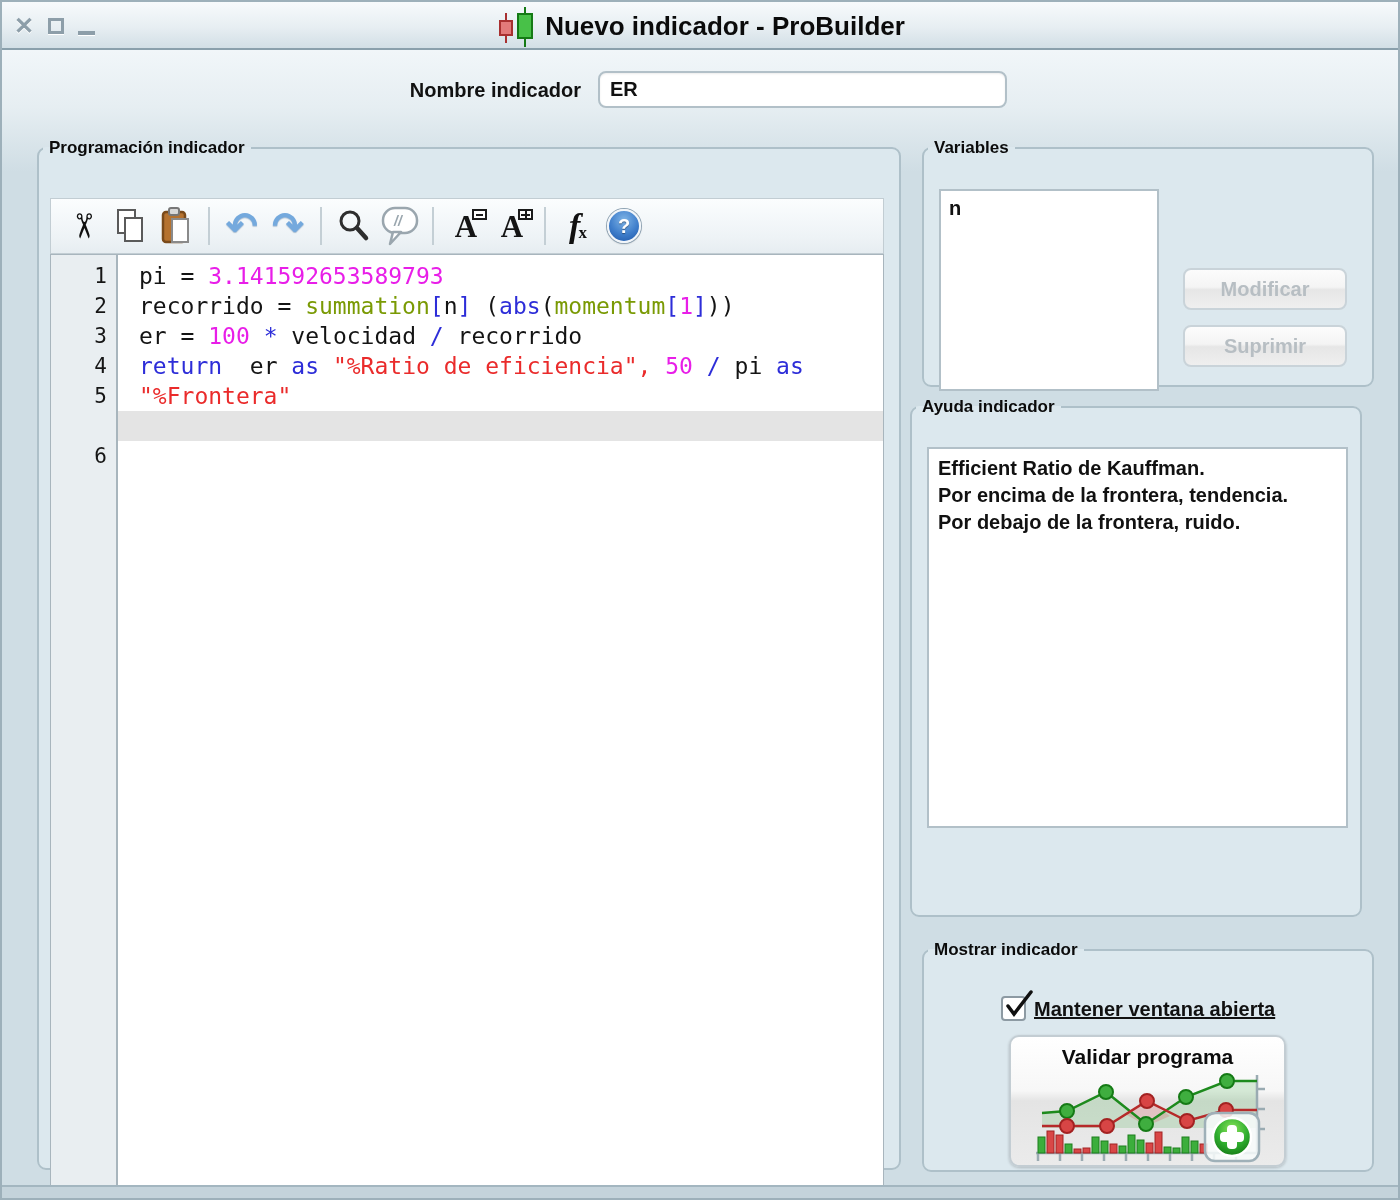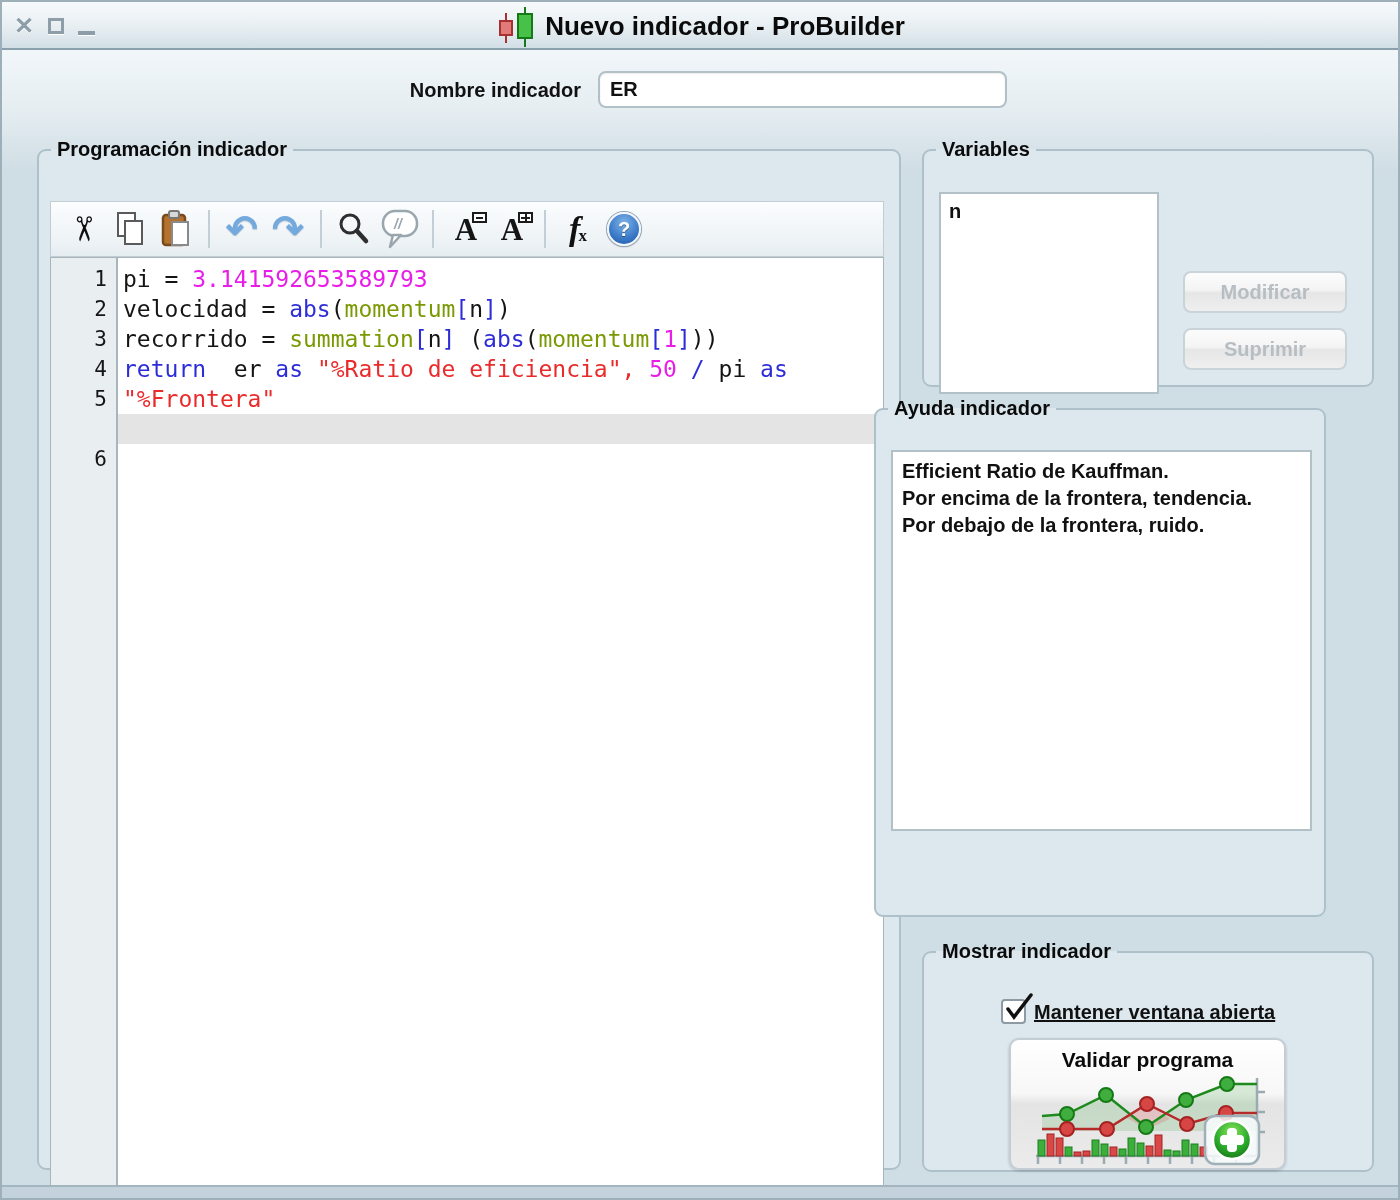--- a/index.html
+++ b/index.html
@@ -35,7 +35,7 @@
     position:absolute;margin:0;padding:0;
     border:2px solid #aec0c9;border-radius:9px;background:#dce8ee;
   }
-  legend{font-size:20px;font-weight:bold;padding:0 6px;margin-left:12px;color:#0b0b0b;}
+  legend{font-size:17px;font-weight:bold;padding:0 6px;margin-left:4px;color:#0b0b0b;}
   #fs-prog{left:35px;top:136px;width:864px;height:1032px;}
   #fs-vars{left:920px;top:136px;width:452px;height:249px;}
   #fs-help{left:872px;top:395px;width:452px;height:520px;}

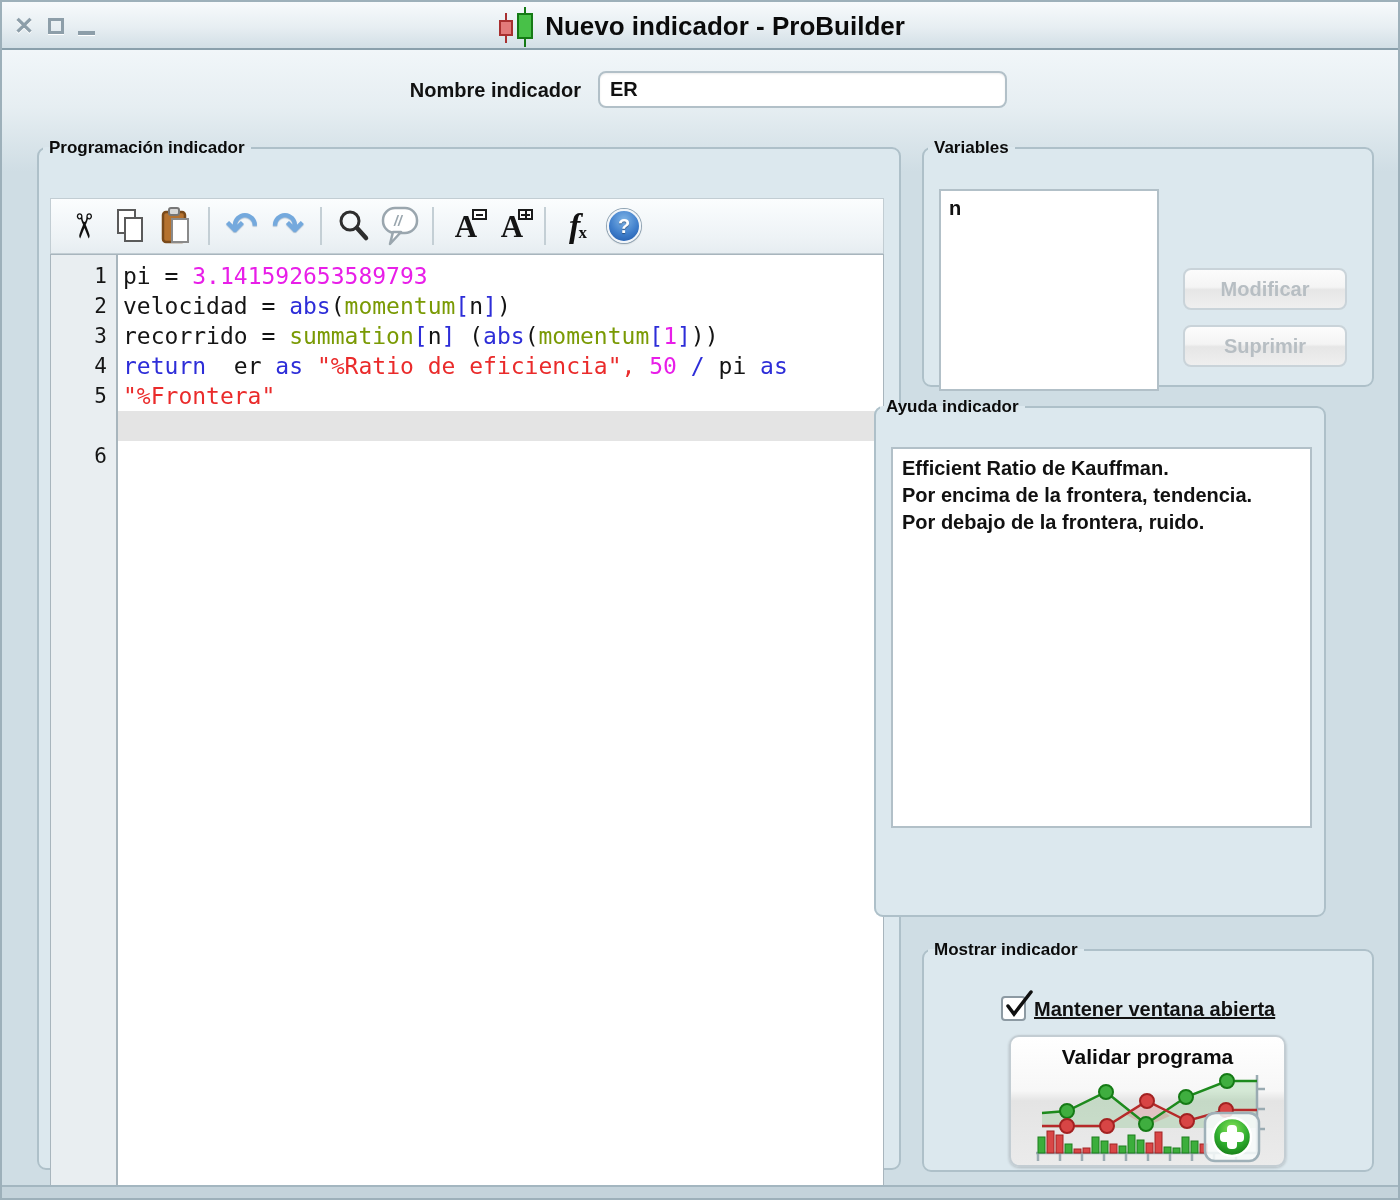--- a/index.html
+++ b/index.html
@@ -78,7 +78,7 @@
   }
   .gut-row{height:30px;line-height:30px;text-align:right;padding-right:9px;}
   .code{flex:1;padding-top:6px;font-family:"DejaVu Sans Mono",monospace;font-size:23px;color:#141414;cursor:text;}
-  .code-row{height:30px;line-height:30px;white-space:pre;padding-left:5px;}
+  .code-row{height:30px;line-height:30px;white-space:pre;padding-left:21px;}
   .code-row.hl{background:#e4e4e4;}
   .kw{color:var(--c-keyword,#2d2dd8);}
   .fn{color:var(--c-function,#7a9a04);}

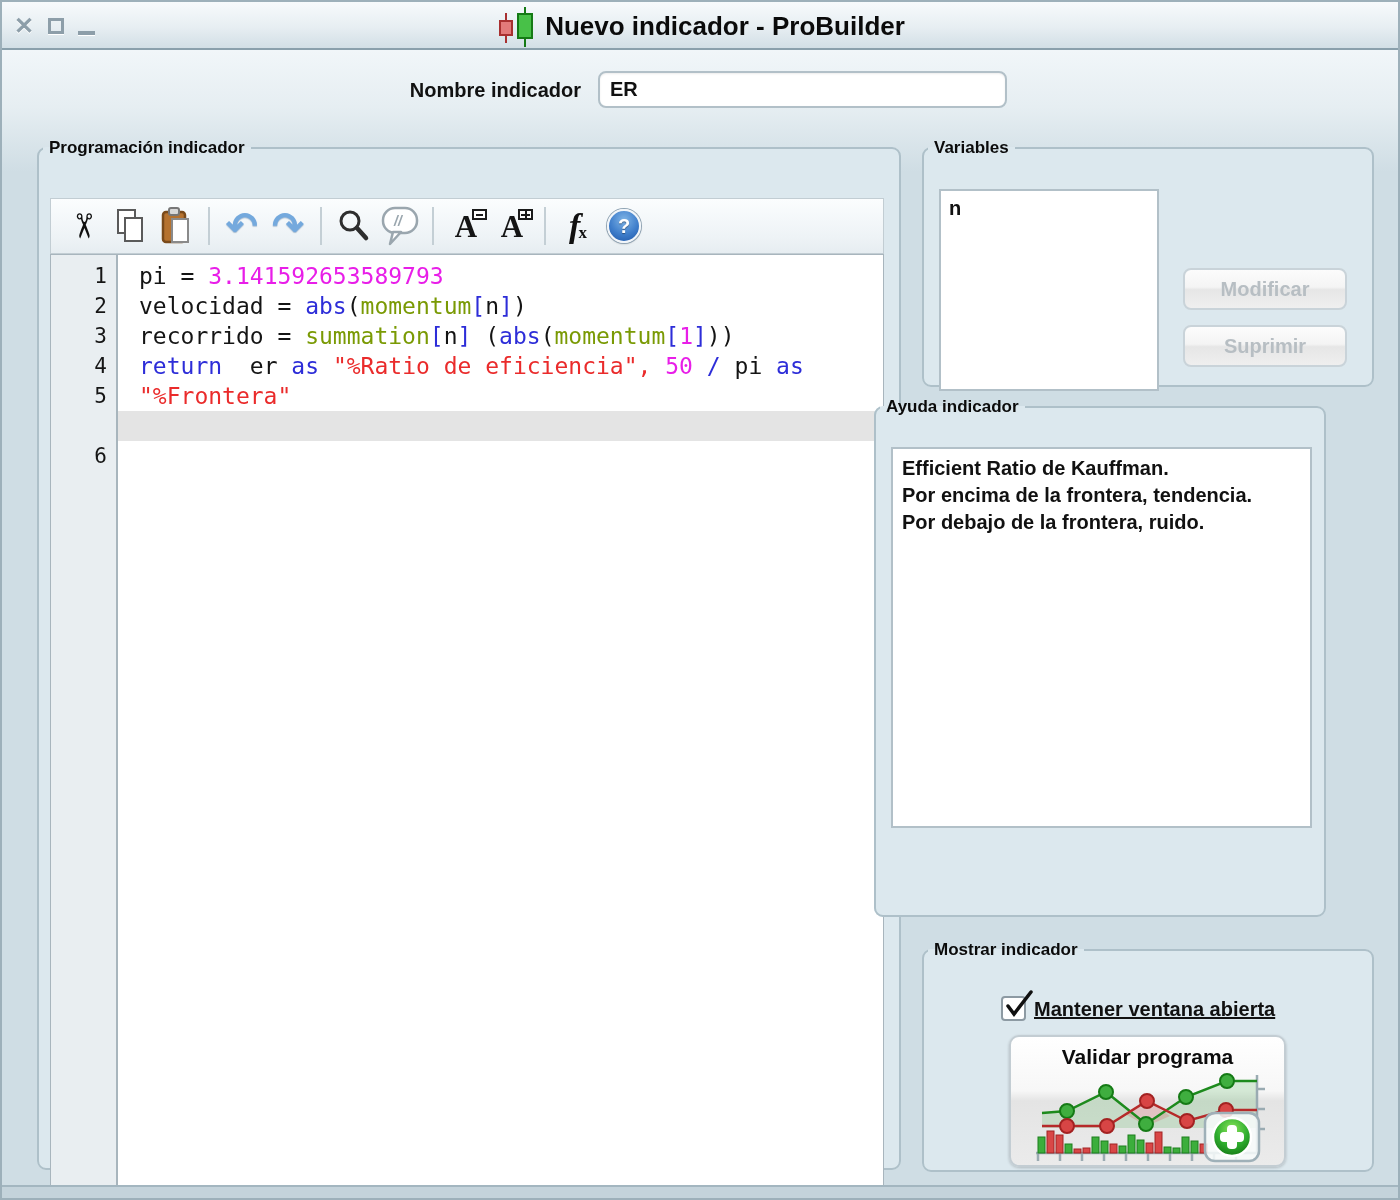--- a/index.html
+++ b/index.html
@@ -229,7 +229,6 @@
         </div>
       <div class="code">
           <div class="code-row"><span>pi = </span><span class="num">3.141592653589793</span></div>
-          <div class="code-row"><span>velocidad = </span><span class="kw">abs</span><span>(</span><span class="fn">momentum</span><span class="kw">[</span><span>n</span><span class="kw">]</span><span>)</span></div>
           <div class="code-row"><span>recorrido = </span><span class="fn">summation</span><span class="kw">[</span><span>n</span><span class="kw">]</span><span> (</span><span class="kw">abs</span><span>(</span><span class="fn">momentum</span><span class="kw">[</span><span class="num">1</span><span class="kw">]</span><span>))</span></div>
           <div class="code-row"><span class="kw">return</span><span>  er </span><span class="kw">as</span><span> </span><span class="str">"%Ratio de eficiencia",</span><span> </span><span class="num">50</span><span> </span><span class="kw">/</span><span> pi </span><span class="kw">as</span></div>
           <div class="code-row"><span class="str">"%Frontera"</span></div>

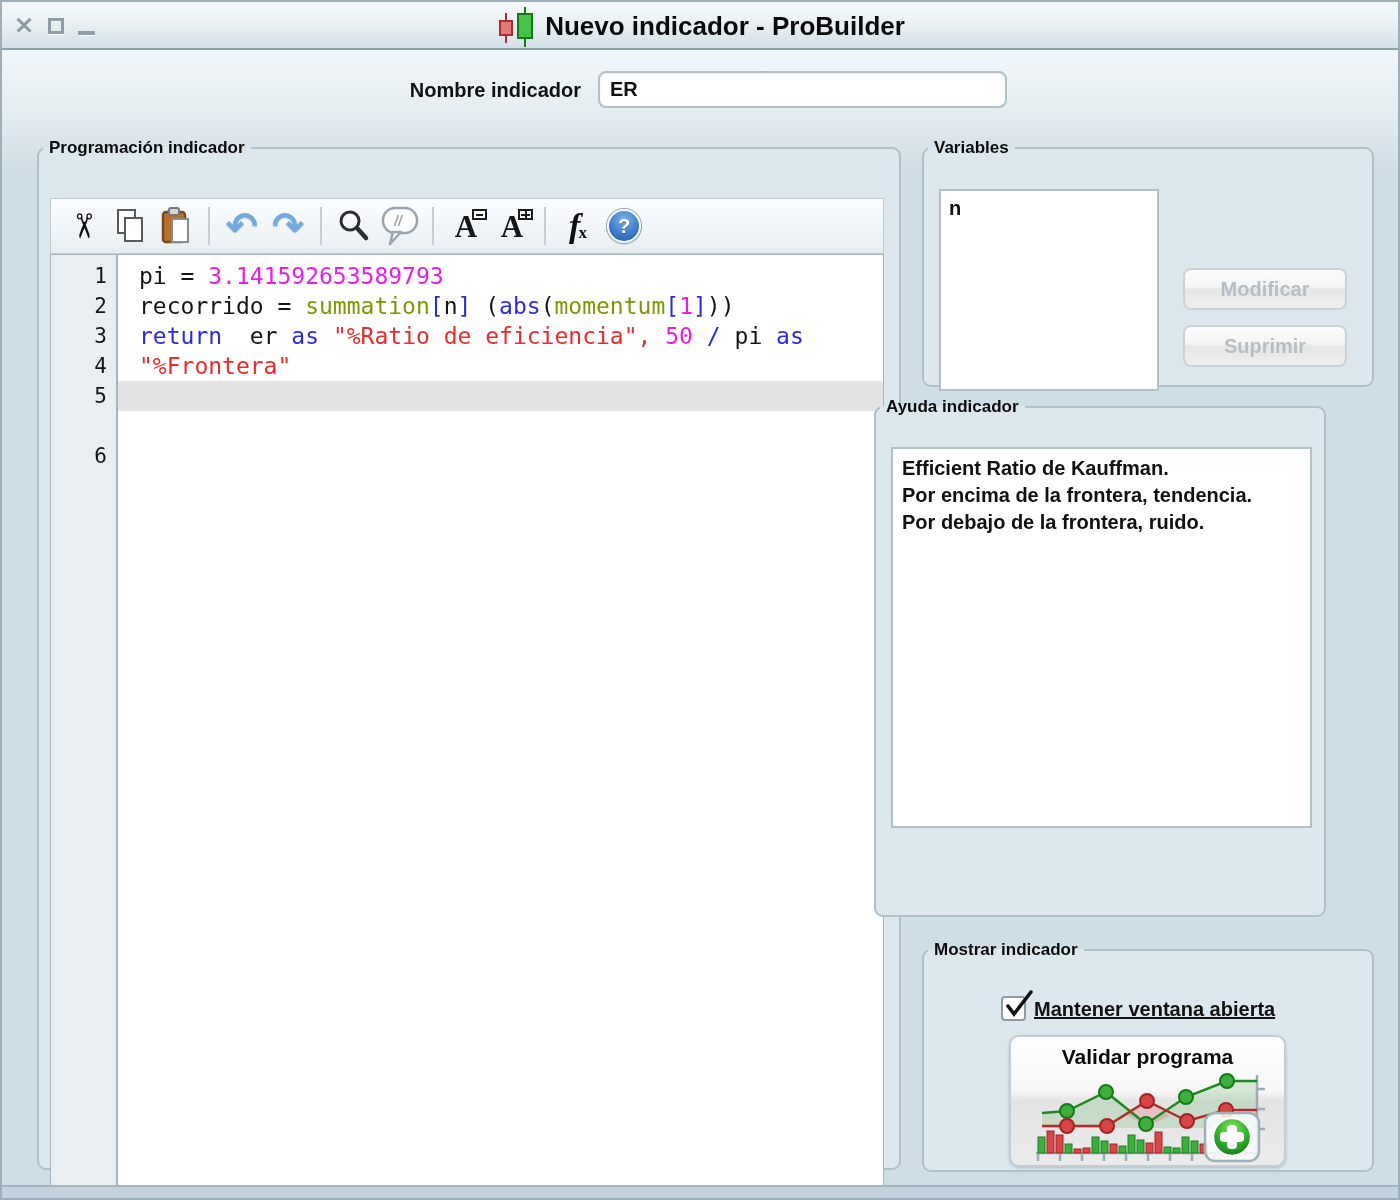--- a/index.html
+++ b/index.html
@@ -230,6 +230,7 @@
       <div class="code">
           <div class="code-row"><span>pi = </span><span class="num">3.141592653589793</span></div>
           <div class="code-row"><span>recorrido = </span><span class="fn">summation</span><span class="kw">[</span><span>n</span><span class="kw">]</span><span> (</span><span class="kw">abs</span><span>(</span><span class="fn">momentum</span><span class="kw">[</span><span class="num">1</span><span class="kw">]</span><span>))</span></div>
+          <div class="code-row"><span>er = </span><span class="num">100</span><span> </span><span class="kw">*</span><span> velocidad </span><span class="kw">/</span><span> recorrido</span></div>
           <div class="code-row"><span class="kw">return</span><span>  er </span><span class="kw">as</span><span> </span><span class="str">"%Ratio de eficiencia",</span><span> </span><span class="num">50</span><span> </span><span class="kw">/</span><span> pi </span><span class="kw">as</span></div>
           <div class="code-row"><span class="str">"%Frontera"</span></div>
           <div class="code-row hl"></div>

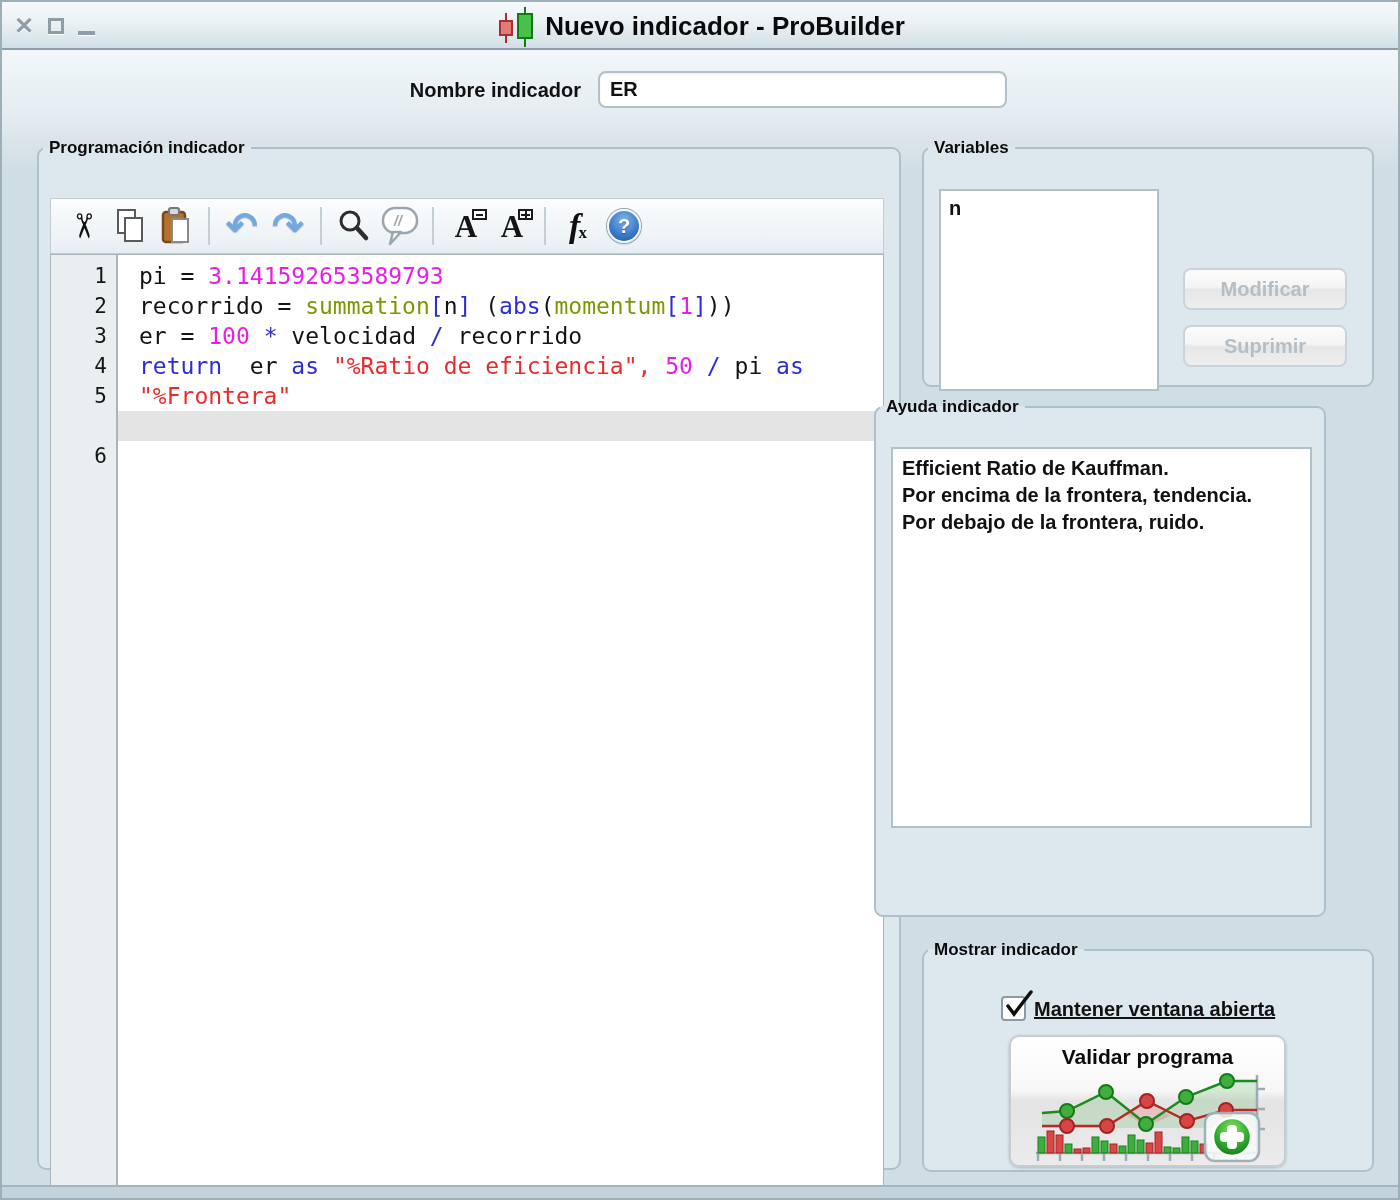--- a/index.html
+++ b/index.html
@@ -38,7 +38,7 @@
   legend{font-size:17px;font-weight:bold;padding:0 6px;margin-left:4px;color:#0b0b0b;}
   #fs-prog{left:35px;top:136px;width:864px;height:1032px;}
   #fs-vars{left:920px;top:136px;width:452px;height:249px;}
-  #fs-help{left:872px;top:395px;width:452px;height:520px;}
+  #fs-help{left:908px;top:395px;width:452px;height:520px;}
   #fs-show{left:920px;top:938px;width:452px;height:232px;}
   
   .toolbar{

